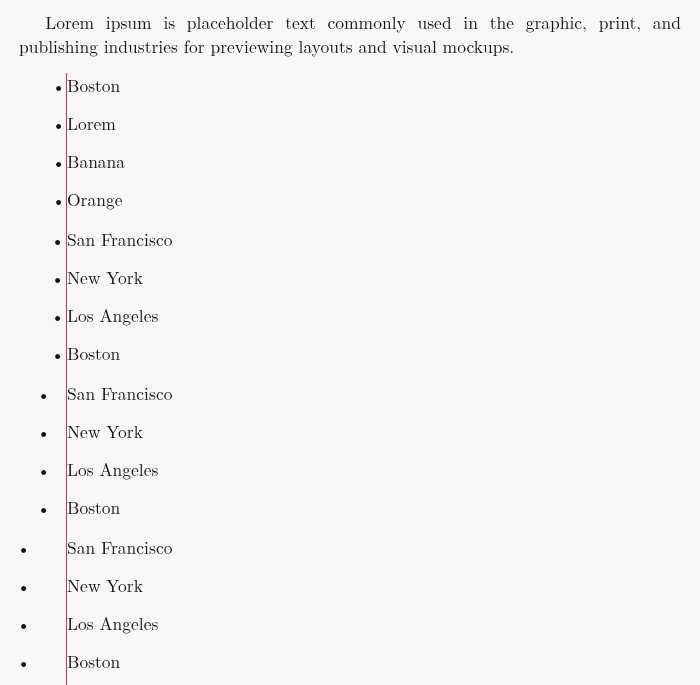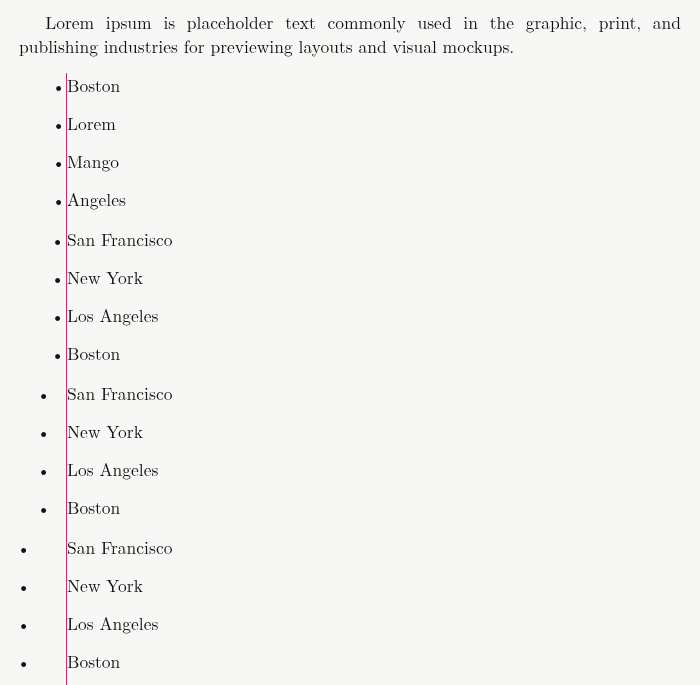--- a/index.html
+++ b/index.html
@@ -91,7 +91,7 @@
     </div>
     <div class="item g0">
       <span class="bullet">•</span>
-      <span class="label">Mango</span>
+      <span class="label">Banana</span>
     </div>
     <div class="item g0">
       <span class="bullet">•</span>

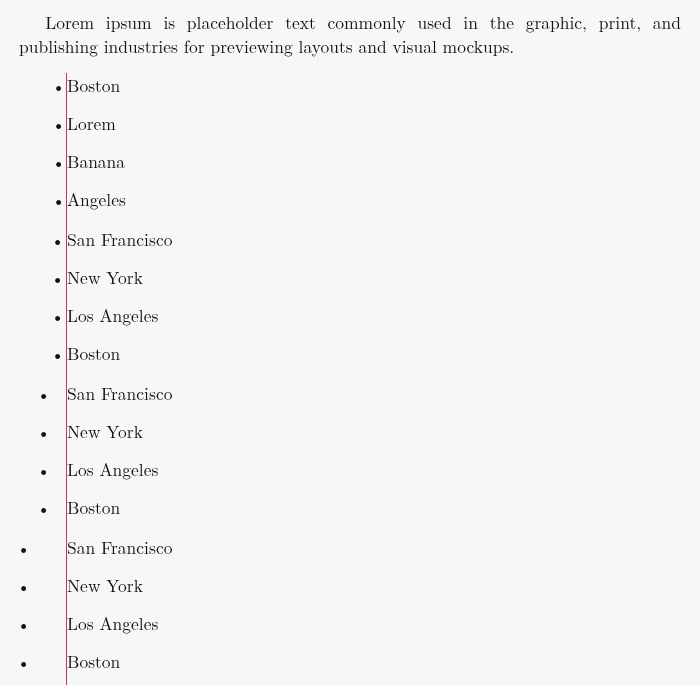--- a/index.html
+++ b/index.html
@@ -95,7 +95,7 @@
     </div>
     <div class="item g0">
       <span class="bullet">•</span>
-      <span class="label">Angeles</span>
+      <span class="label">Orange</span>
     </div>
     <div class="group-gap"></div>
 

